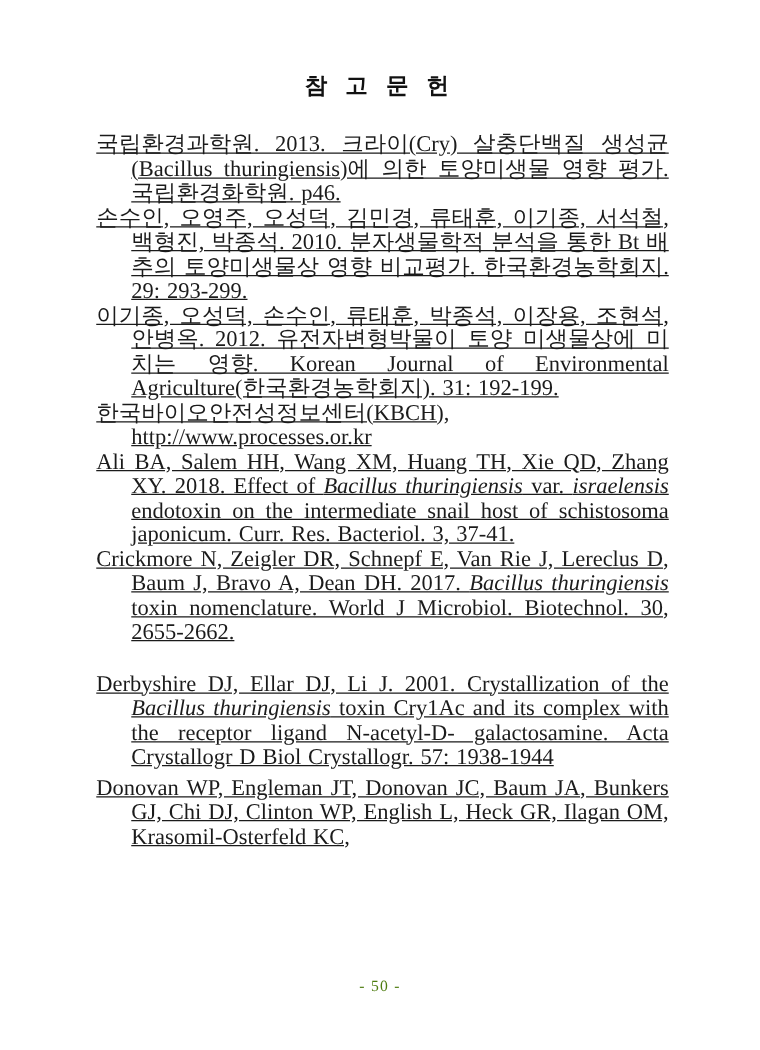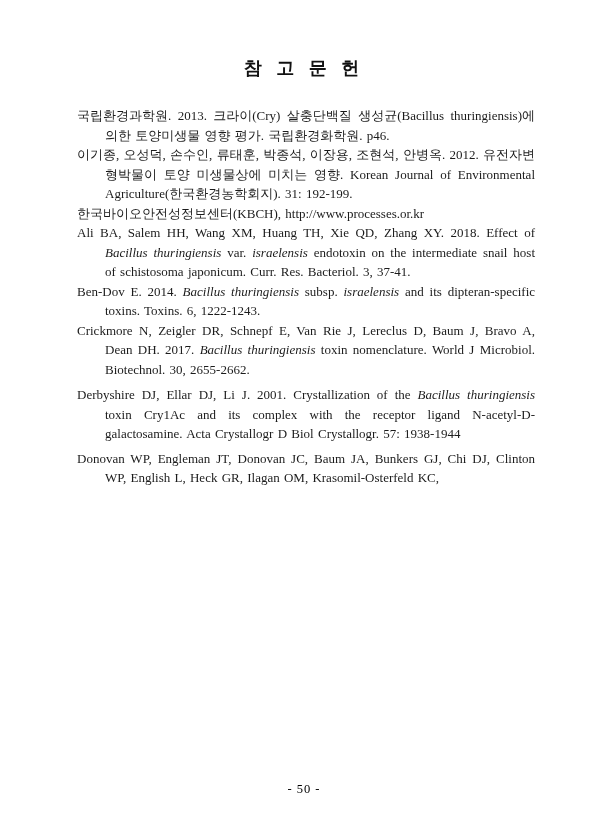--- a/index.html
+++ b/index.html
@@ -36,11 +36,12 @@
     margin: 0;
     padding-left: 28px;
     text-indent: -28px;
-    font-size: 13px;
+    font-size: 18px;
     line-height: 19.5px;
     text-align: justify;
     text-justify: inter-word;
     word-spacing: 1px;
+    text-decoration: underline;
   }
   .ref em {
     font-style: italic;

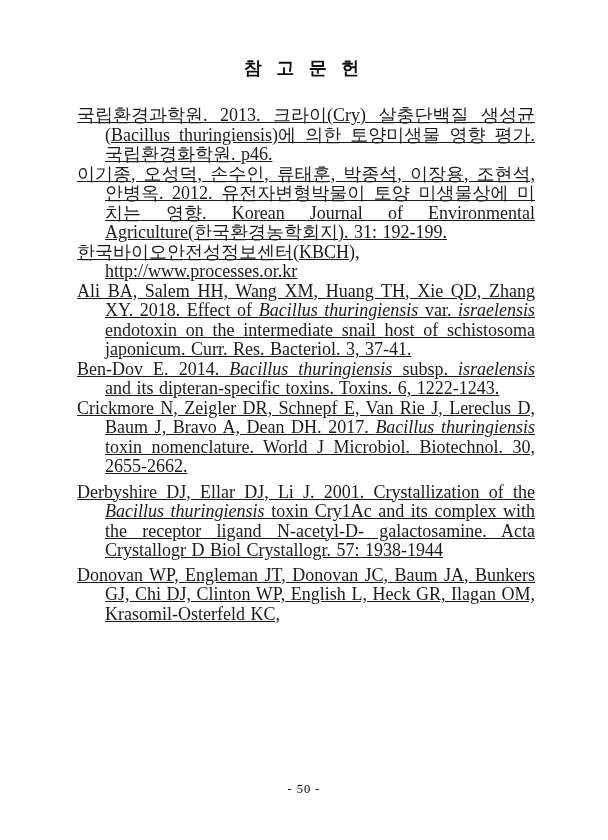--- a/index.html
+++ b/index.html
@@ -68,6 +68,7 @@
 
   <div class="refs" id="refs">
       <p class="ref"><span>국립환경과학원. 2013. 크라이(Cry) 살충단백질 생성균(Bacillus thuringiensis)에 의한 토양미생물 영향 평가. 국립환경화학원. p46.</span></p>
+      <p class="ref"><span>손수인, 오영주, 오성덕, 김민경, 류태훈, 이기종, 서석철, 백형진, 박종석. 2010. 분자생물학적 분석을 통한 Bt 배추의 토양미생물상 영향 비교평가. 한국환경농학회지. 29: 293-299.</span></p>
       <p class="ref"><span>이기종, 오성덕, 손수인, 류태훈, 박종석, 이장용, 조현석, 안병옥. 2012. 유전자변형박물이 토양 미생물상에 미치는 영향. Korean Journal of Environmental Agriculture(한국환경농학회지). 31: 192-199.</span></p>
       <p class="ref"><span>한국바이오안전성정보센터(KBCH), http://www.processes.or.kr</span></p>
       <p class="ref"><span>Ali BA, Salem HH, Wang XM, Huang TH, Xie QD, Zhang XY. 2018. Effect of </span><em>Bacillus thuringiensis</em><span> var. </span><em>israelensis</em><span> endotoxin on the intermediate snail host of schistosoma japonicum. Curr. Res. Bacteriol. 3, 37-41.</span></p>

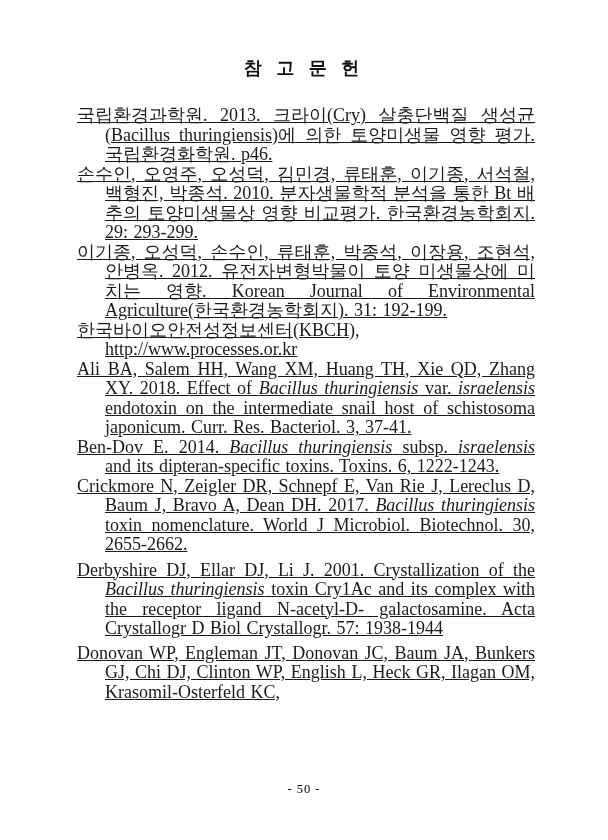--- a/index.html
+++ b/index.html
@@ -72,7 +72,6 @@
       <p class="ref"><span>이기종, 오성덕, 손수인, 류태훈, 박종석, 이장용, 조현석, 안병옥. 2012. 유전자변형박물이 토양 미생물상에 미치는 영향. Korean Journal of Environmental Agriculture(한국환경농학회지). 31: 192-199.</span></p>
       <p class="ref"><span>한국바이오안전성정보센터(KBCH), http://www.processes.or.kr</span></p>
       <p class="ref"><span>Ali BA, Salem HH, Wang XM, Huang TH, Xie QD, Zhang XY. 2018. Effect of </span><em>Bacillus thuringiensis</em><span> var. </span><em>israelensis</em><span> endotoxin on the intermediate snail host of schistosoma japonicum. Curr. Res. Bacteriol. 3, 37-41.</span></p>
-      <p class="ref"><span>Ben-Dov E. 2014. </span><em>Bacillus thuringiensis</em><span> subsp. </span><em>israelensis</em><span> and its dipteran-specific toxins. Toxins. 6, 1222-1243.</span></p>
       <p class="ref"><span>Crickmore N, Zeigler DR, Schnepf E, Van Rie J, Lereclus D, Baum J, Bravo A, Dean DH. 2017. </span><em>Bacillus thuringiensis</em><span> toxin nomenclature. World J Microbiol. Biotechnol. 30, 2655-2662.</span></p>
       <p class="ref spaced-lg"><span>Derbyshire DJ, Ellar DJ, Li J. 2001. Crystallization of the </span><em>Bacillus thuringiensis</em><span> toxin Cry1Ac and its complex with the receptor ligand N-acetyl-D- galactosamine. Acta Crystallogr D Biol Crystallogr. 57: 1938-1944</span></p>
       <p class="ref spaced-sm"><span>Donovan WP, Engleman JT, Donovan JC, Baum JA, Bunkers GJ, Chi DJ, Clinton WP, English L, Heck GR, Ilagan OM, Krasomil-Osterfeld KC,</span></p>

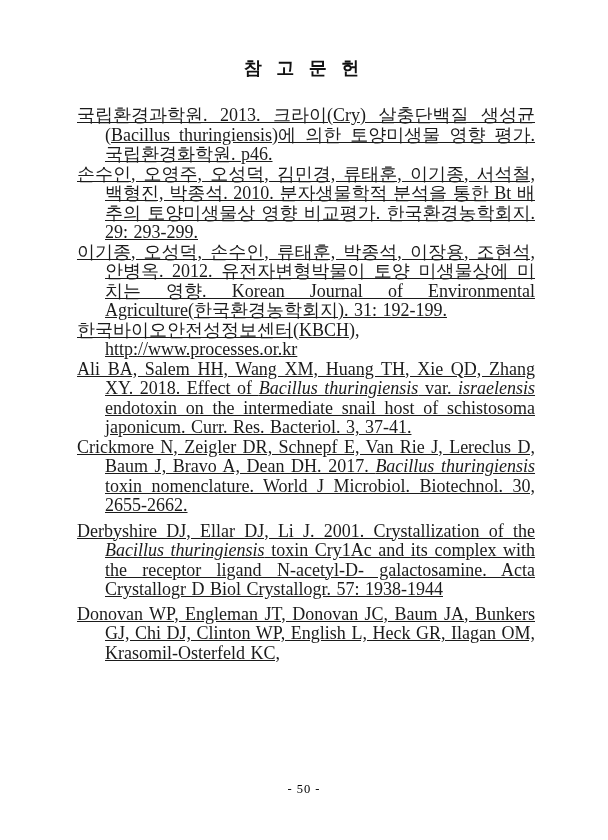--- a/index.html
+++ b/index.html
@@ -46,7 +46,7 @@
   .ref em {
     font-style: italic;
   }
-  .ref.spaced-lg { margin-top: 6px; }
+  .ref.spaced-lg { margin-top: 22px; }
   .ref.spaced-sm { margin-top: 5px; }
   .footer {
     position: absolute;

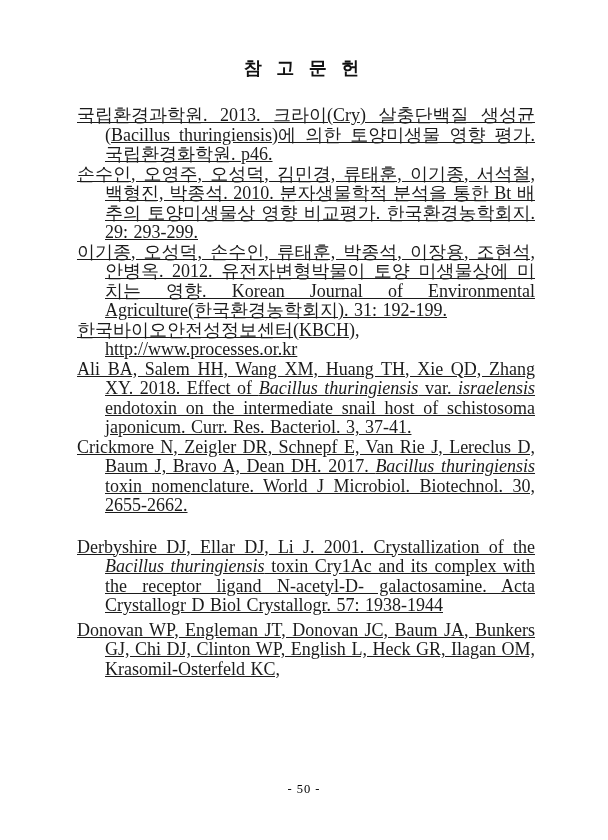--- a/index.html
+++ b/index.html
@@ -55,7 +55,7 @@
     top: 782px;
     text-align: center;
     font-size: 12.5px;
-    color: #000000;
+    color: #4d7c0f;
     font-family: "Liberation Serif", "DejaVu Serif", serif;
     letter-spacing: 1px;
   }

